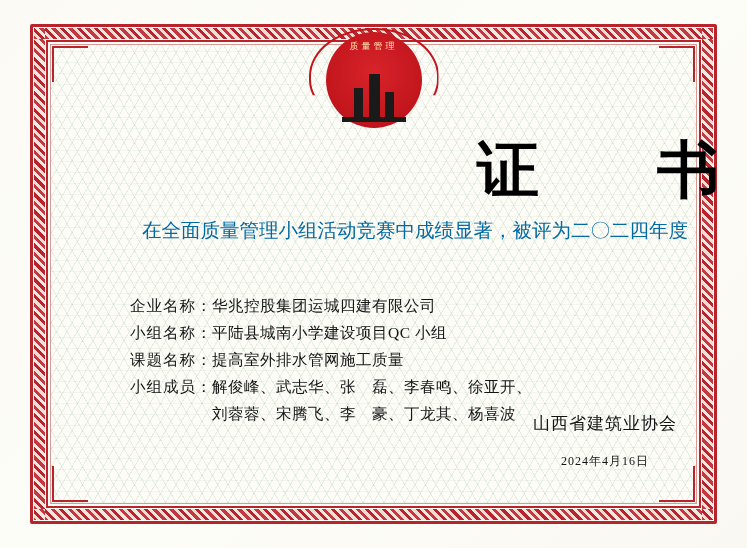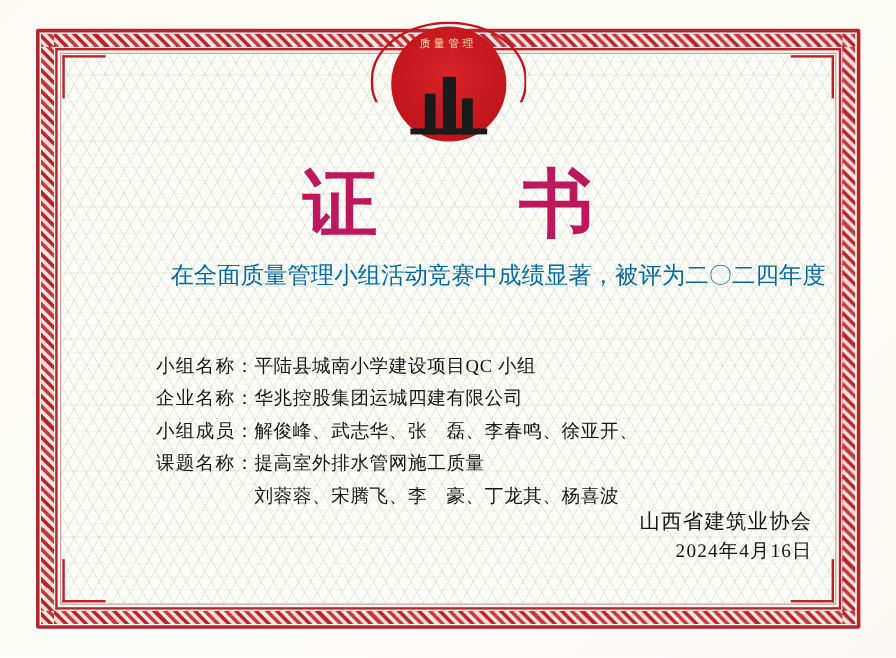--- a/index.html
+++ b/index.html
@@ -101,7 +101,7 @@
     position: absolute;
     left: 50%;
     transform: translateX(-50%);
-    top: 18px;
+    top: 28px;
     width: 128px;
     height: 100px;
   }

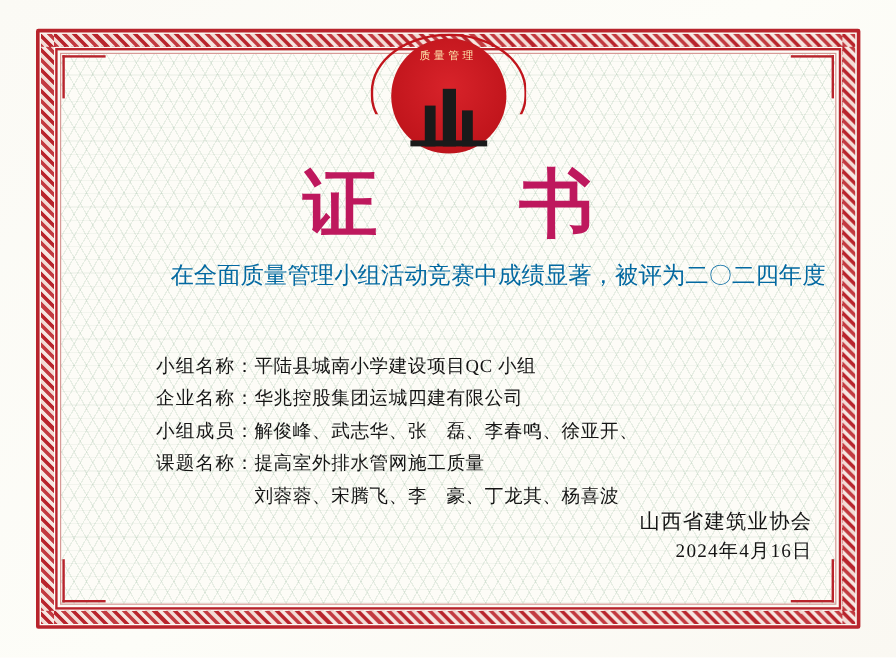--- a/index.html
+++ b/index.html
@@ -159,12 +159,12 @@
     position: absolute;
     left: 0; right: 0;
     top: 128px;
-    text-align: center;
+    text-align: right;
     font-size: 62px;
     font-weight: bold;
     letter-spacing: 28px;
     text-indent: 28px;
-    color: #be185d;
+    color: #000000;
     font-family: "DejaVu Serif", "Liberation Serif", serif;
   }
 

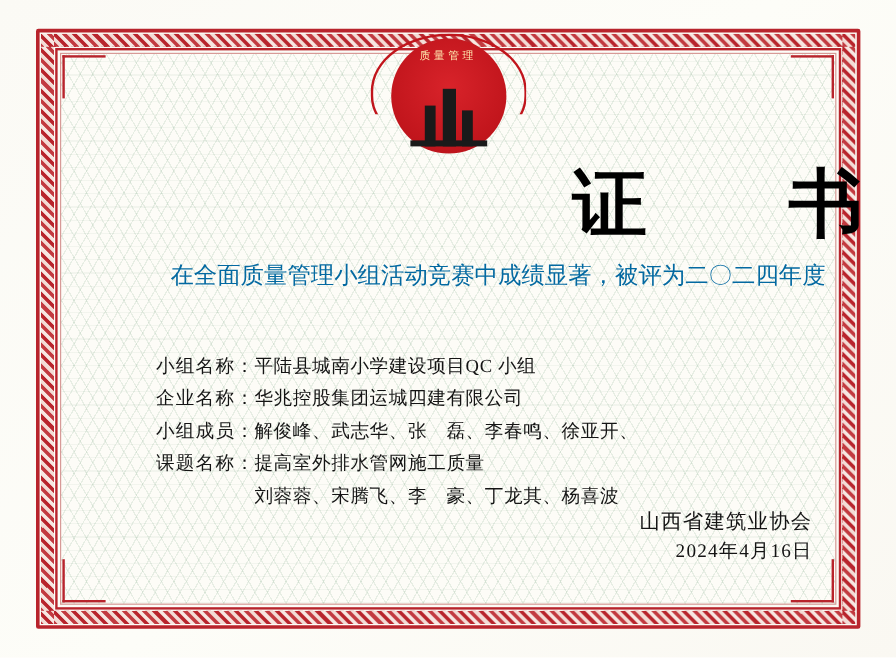--- a/index.html
+++ b/index.html
@@ -324,12 +324,12 @@
 
   <div class="details">
     <div class="detail-row">
+      <span class="detail-label">企业名称：</span>
+      <span class="detail-value">华兆控股集团运城四建有限公司</span>
+    </div>
+    <div class="detail-row">
       <span class="detail-label">小组名称：</span>
       <span class="detail-value">平陆县城南小学建设项目QC 小组</span>
-    </div>
-    <div class="detail-row">
-      <span class="detail-label">企业名称：</span>
-      <span class="detail-value">华兆控股集团运城四建有限公司</span>
     </div>
     <div class="detail-row">
       <span class="detail-label">小组成员：</span>

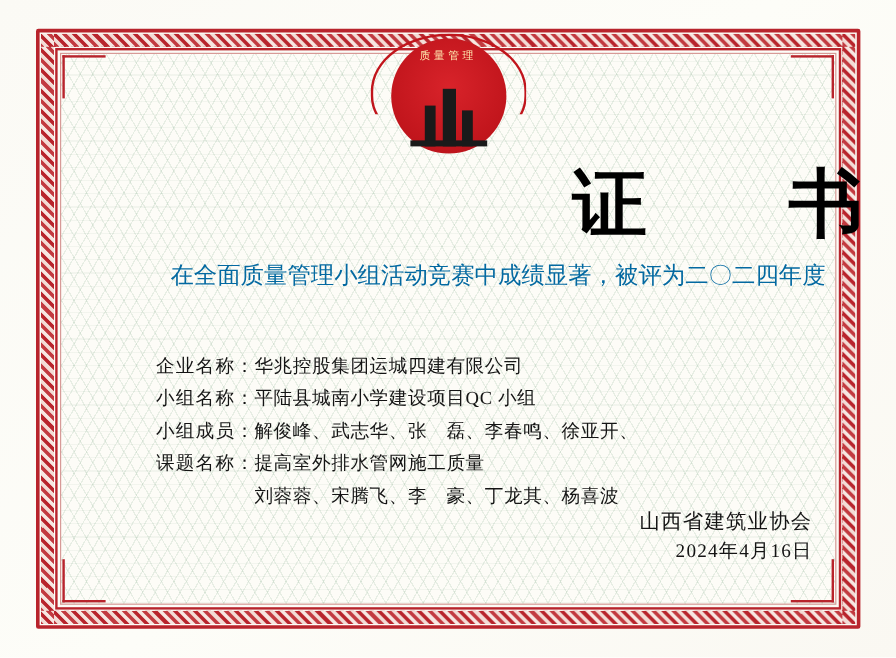--- a/index.html
+++ b/index.html
@@ -332,12 +332,12 @@
       <span class="detail-value">平陆县城南小学建设项目QC 小组</span>
     </div>
     <div class="detail-row">
+      <span class="detail-label">课题名称：</span>
+      <span class="detail-value">提高室外排水管网施工质量</span>
+    </div>
+    <div class="detail-row">
       <span class="detail-label">小组成员：</span>
       <span class="detail-value">解俊峰、武志华、张　磊、李春鸣、徐亚开、</span>
-    </div>
-    <div class="detail-row">
-      <span class="detail-label">课题名称：</span>
-      <span class="detail-value">提高室外排水管网施工质量</span>
     </div>
     <div class="members-cont">刘蓉蓉、宋腾飞、李　豪、丁龙其、杨喜波</div>
   </div>

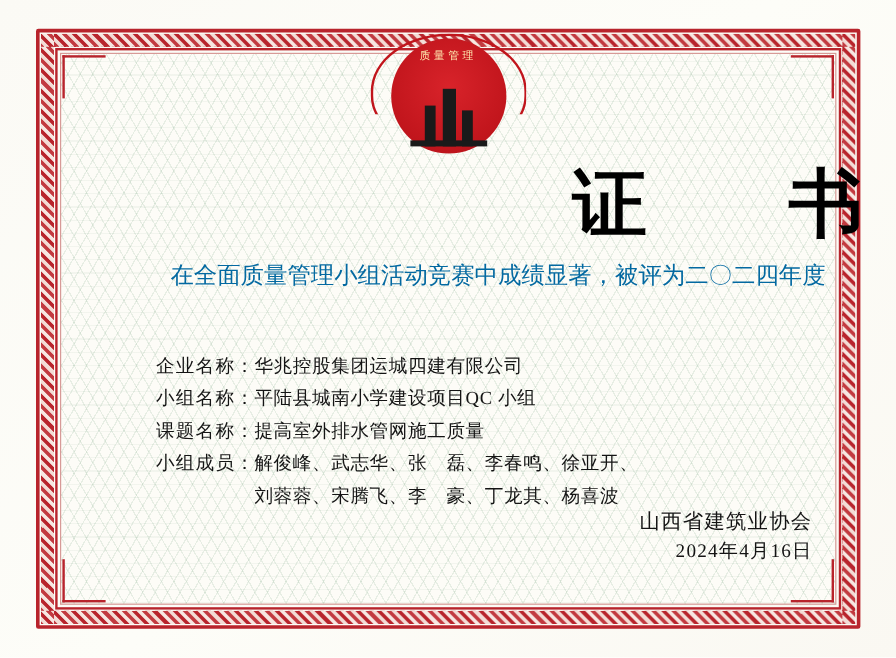--- a/index.html
+++ b/index.html
@@ -214,7 +214,7 @@
     position: absolute;
     right: 70px;
     bottom: 78px;
-    text-align: right;
+    text-align: center;
     color: #141414;
   }
   .sig-org {

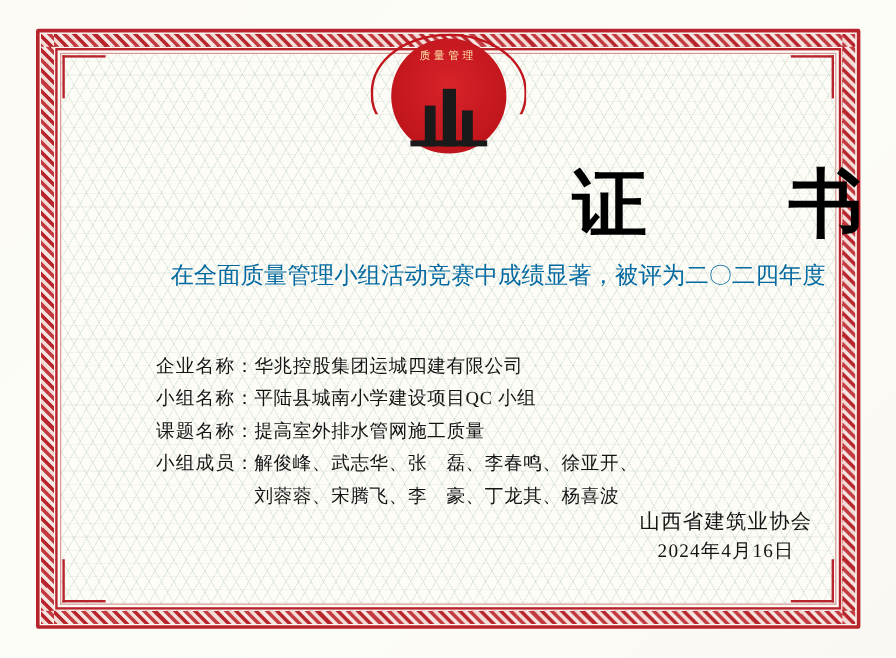--- a/index.html
+++ b/index.html
@@ -223,9 +223,9 @@
     white-space: nowrap;
   }
   .sig-date {
-    font-size: 16px;
+    font-size: 12px;
     letter-spacing: 1px;
-    margin-top: 3px;
+    margin-top: 18px;
     white-space: nowrap;
     font-family: Liberation Serif, serif;
   }

